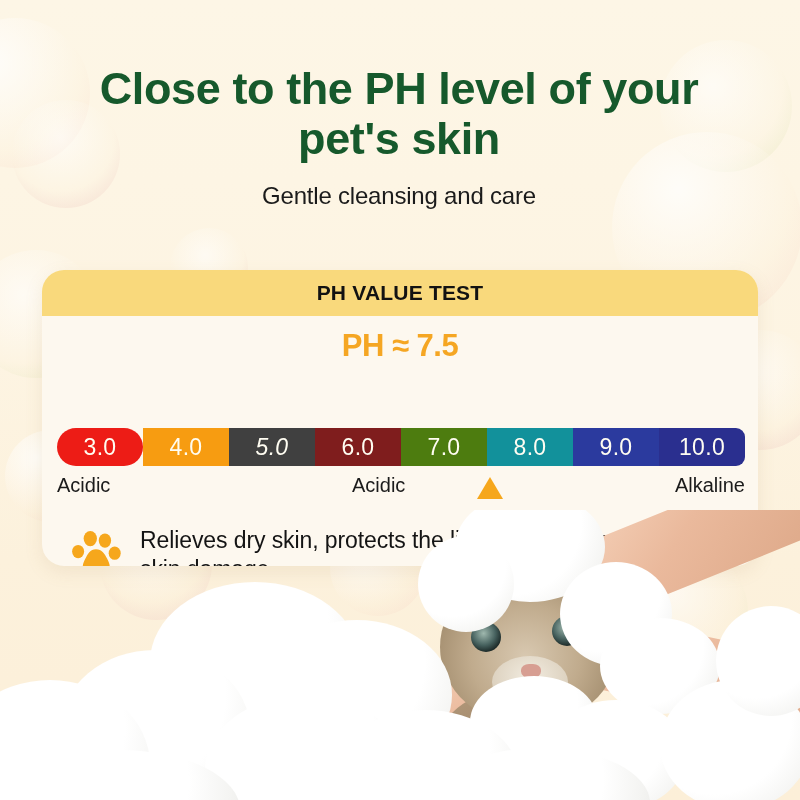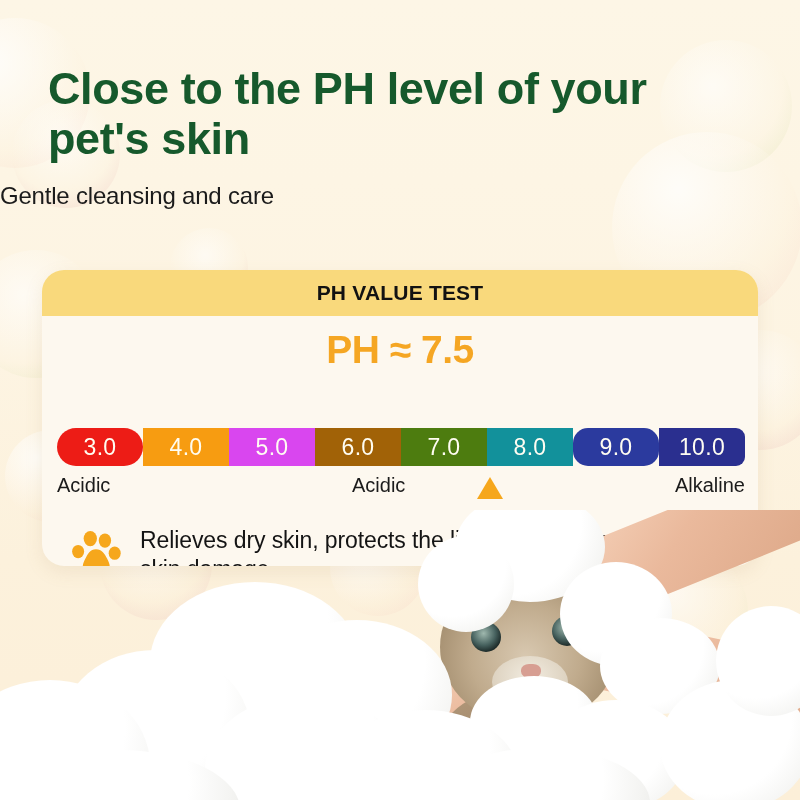--- a/index.html
+++ b/index.html
@@ -34,8 +34,8 @@
   
   .head-wrap {
     position: absolute;
-    top: 64px; left: 0; width: 782px;
-    text-align: left;
+    top: 64px; left: 8px; width: 782px;
+    text-align: center;
   }
   .title {
     color: #16592c;

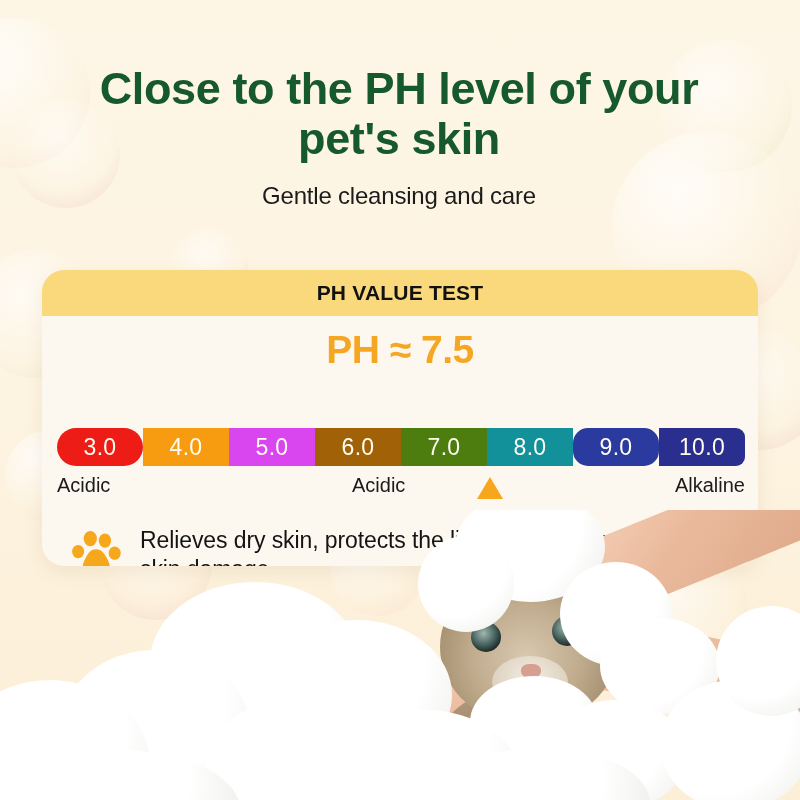--- a/index.html
+++ b/index.html
@@ -87,7 +87,7 @@
     text-align: center;
     margin-top: 12px;
     color: #f5a623;
-    font-size: 39px;
+    font-size: 31px;
     font-weight: 700;
     letter-spacing: -0.5px;
   }

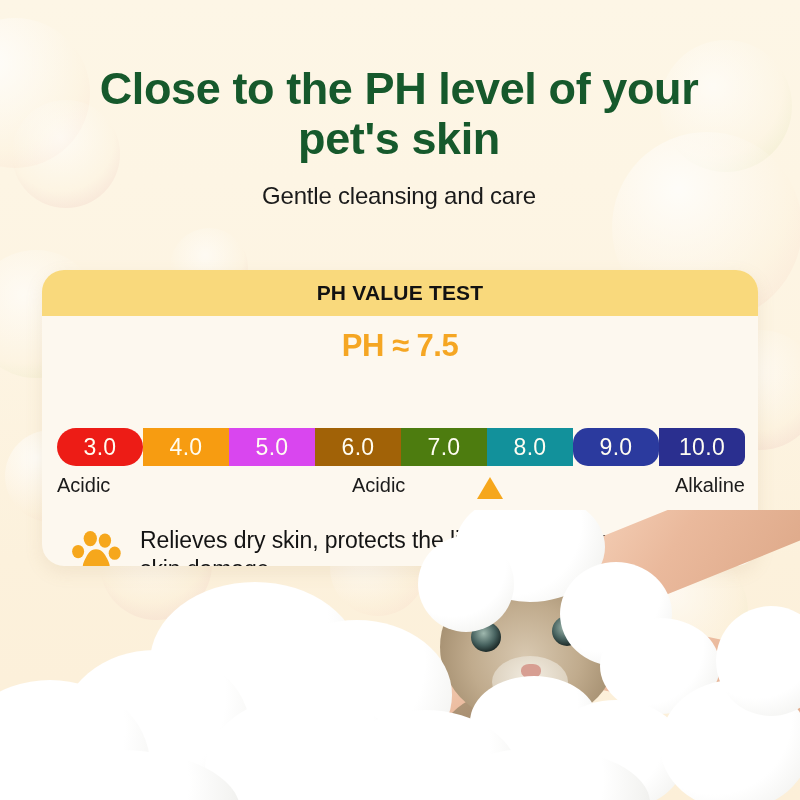--- a/index.html
+++ b/index.html
@@ -214,7 +214,7 @@
         <div class="scale-bar" id="scale-bar">
             <div class="seg" style="background: rgb(237, 28, 22); border-radius: 19px;">3.0</div>
             <div class="seg" style="background: rgb(247, 156, 17);">4.0</div>
-            <div class="seg" style="background: #d946ef;">5.0</div>
+            <div class="seg" style="background: #404040; font-style: italic;">5.0</div>
             <div class="seg" style="background: #a16207;">6.0</div>
             <div class="seg" style="background: #4d7c0f;">7.0</div>
             <div class="seg" style="background: rgb(18, 145, 155);">8.0</div>

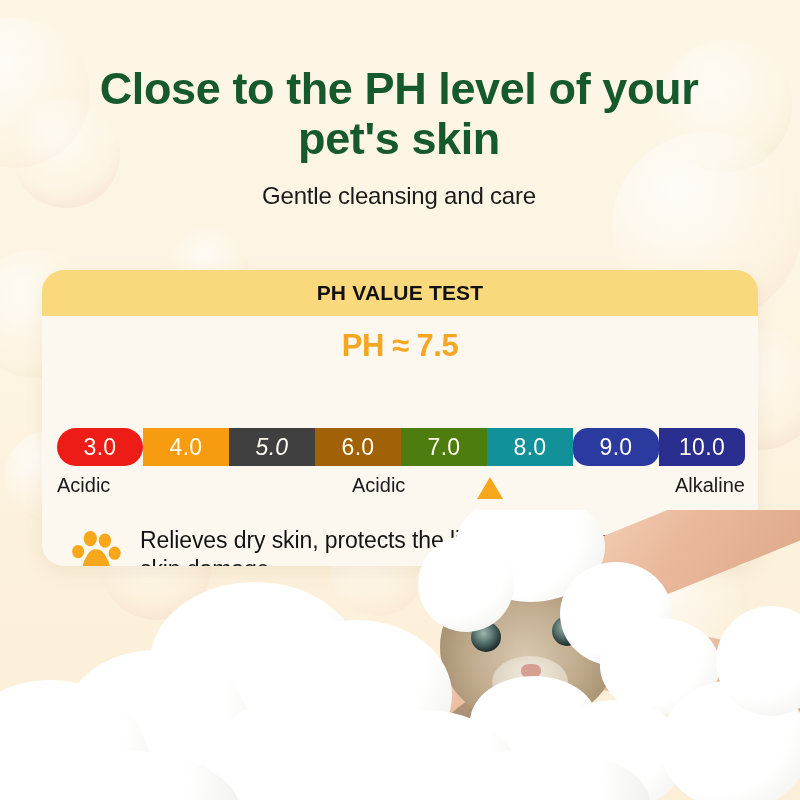--- a/index.html
+++ b/index.html
@@ -215,7 +215,7 @@
             <div class="seg" style="background: rgb(237, 28, 22); border-radius: 19px;">3.0</div>
             <div class="seg" style="background: rgb(247, 156, 17);">4.0</div>
             <div class="seg" style="background: #404040; font-style: italic;">5.0</div>
-            <div class="seg" style="background: #a16207;">6.0</div>
+            <div class="seg" style="background: #7f1d1d;">6.0</div>
             <div class="seg" style="background: #4d7c0f;">7.0</div>
             <div class="seg" style="background: rgb(18, 145, 155);">8.0</div>
             <div class="seg" style="background: rgb(43, 58, 158); border-radius: 15px;">9.0</div>

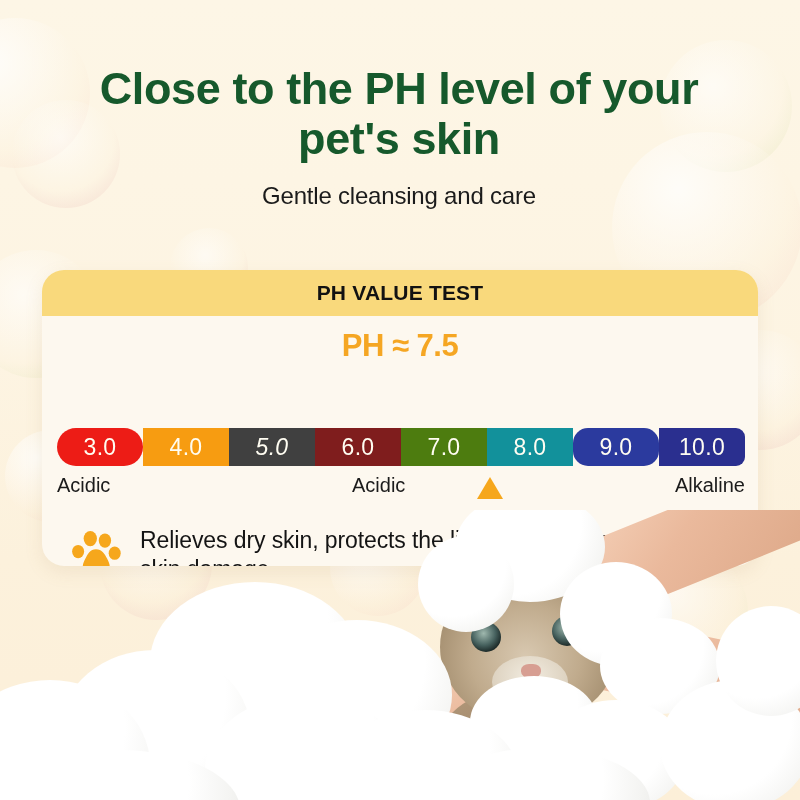--- a/index.html
+++ b/index.html
@@ -218,7 +218,7 @@
             <div class="seg" style="background: #7f1d1d;">6.0</div>
             <div class="seg" style="background: #4d7c0f;">7.0</div>
             <div class="seg" style="background: rgb(18, 145, 155);">8.0</div>
-            <div class="seg" style="background: rgb(43, 58, 158); border-radius: 15px;">9.0</div>
+            <div class="seg" style="background: rgb(43, 58, 158);">9.0</div>
             <div class="seg" style="background: rgb(42, 47, 143);">10.0</div>
           </div>
 

